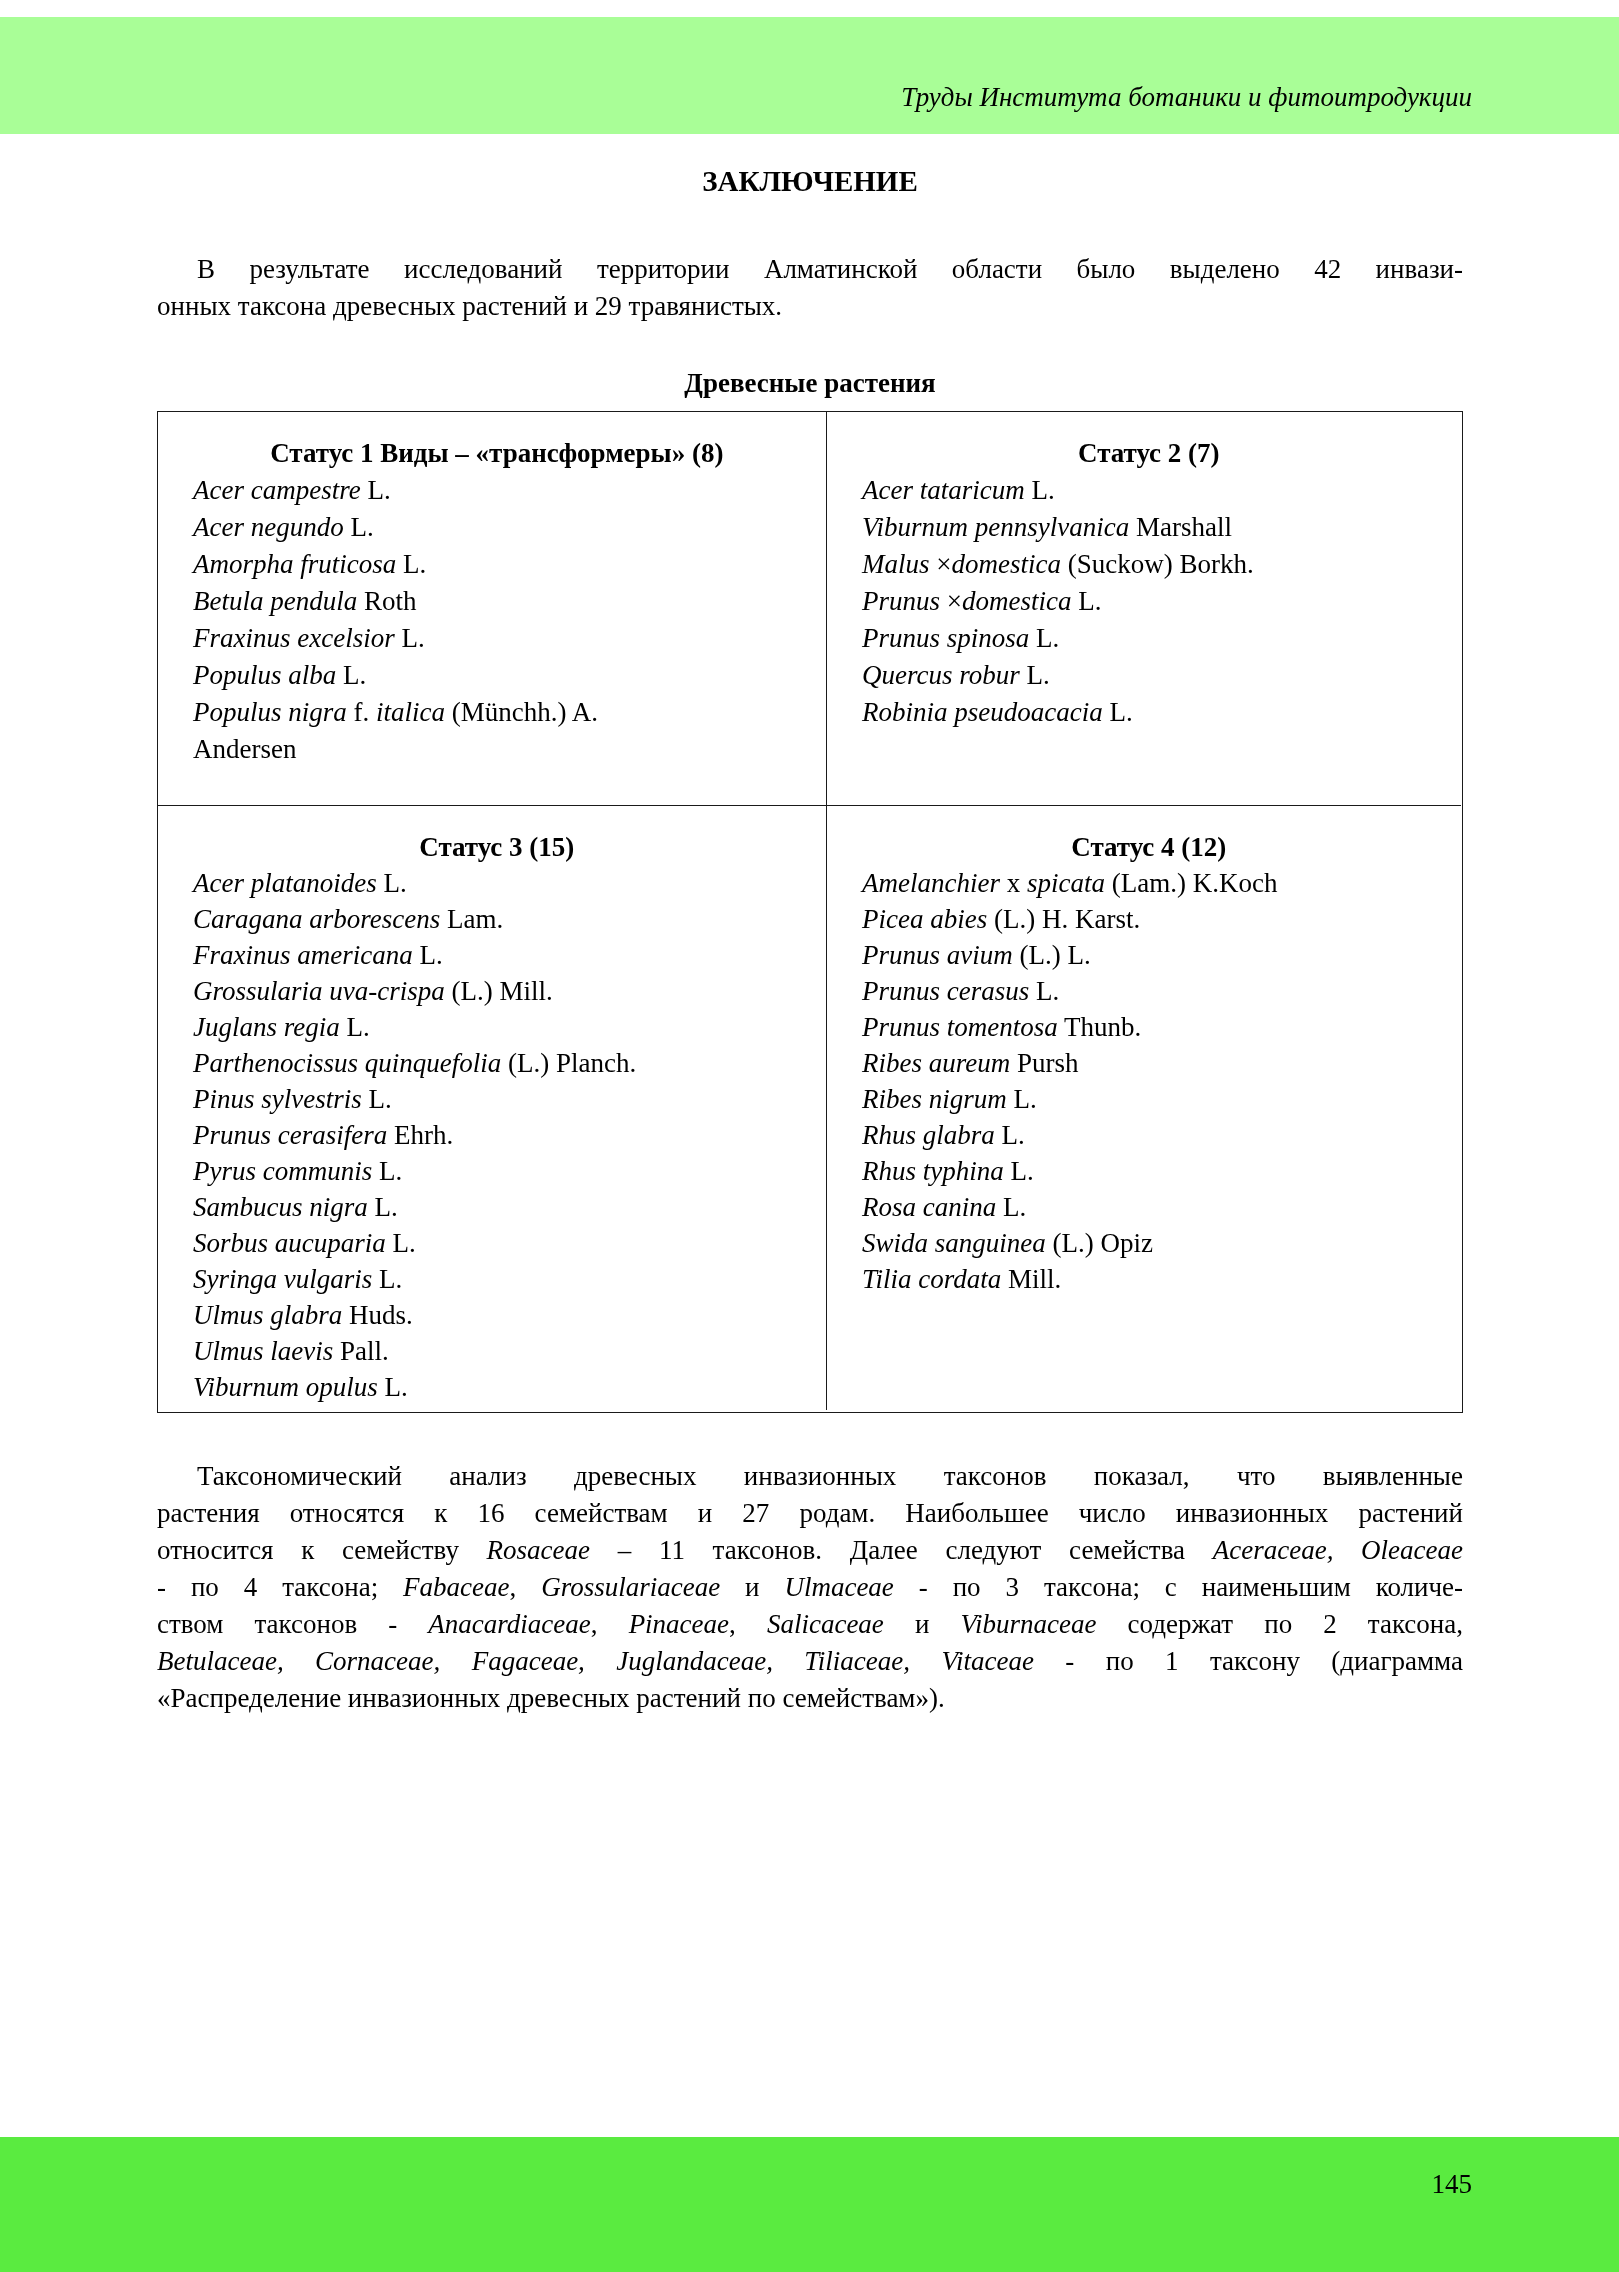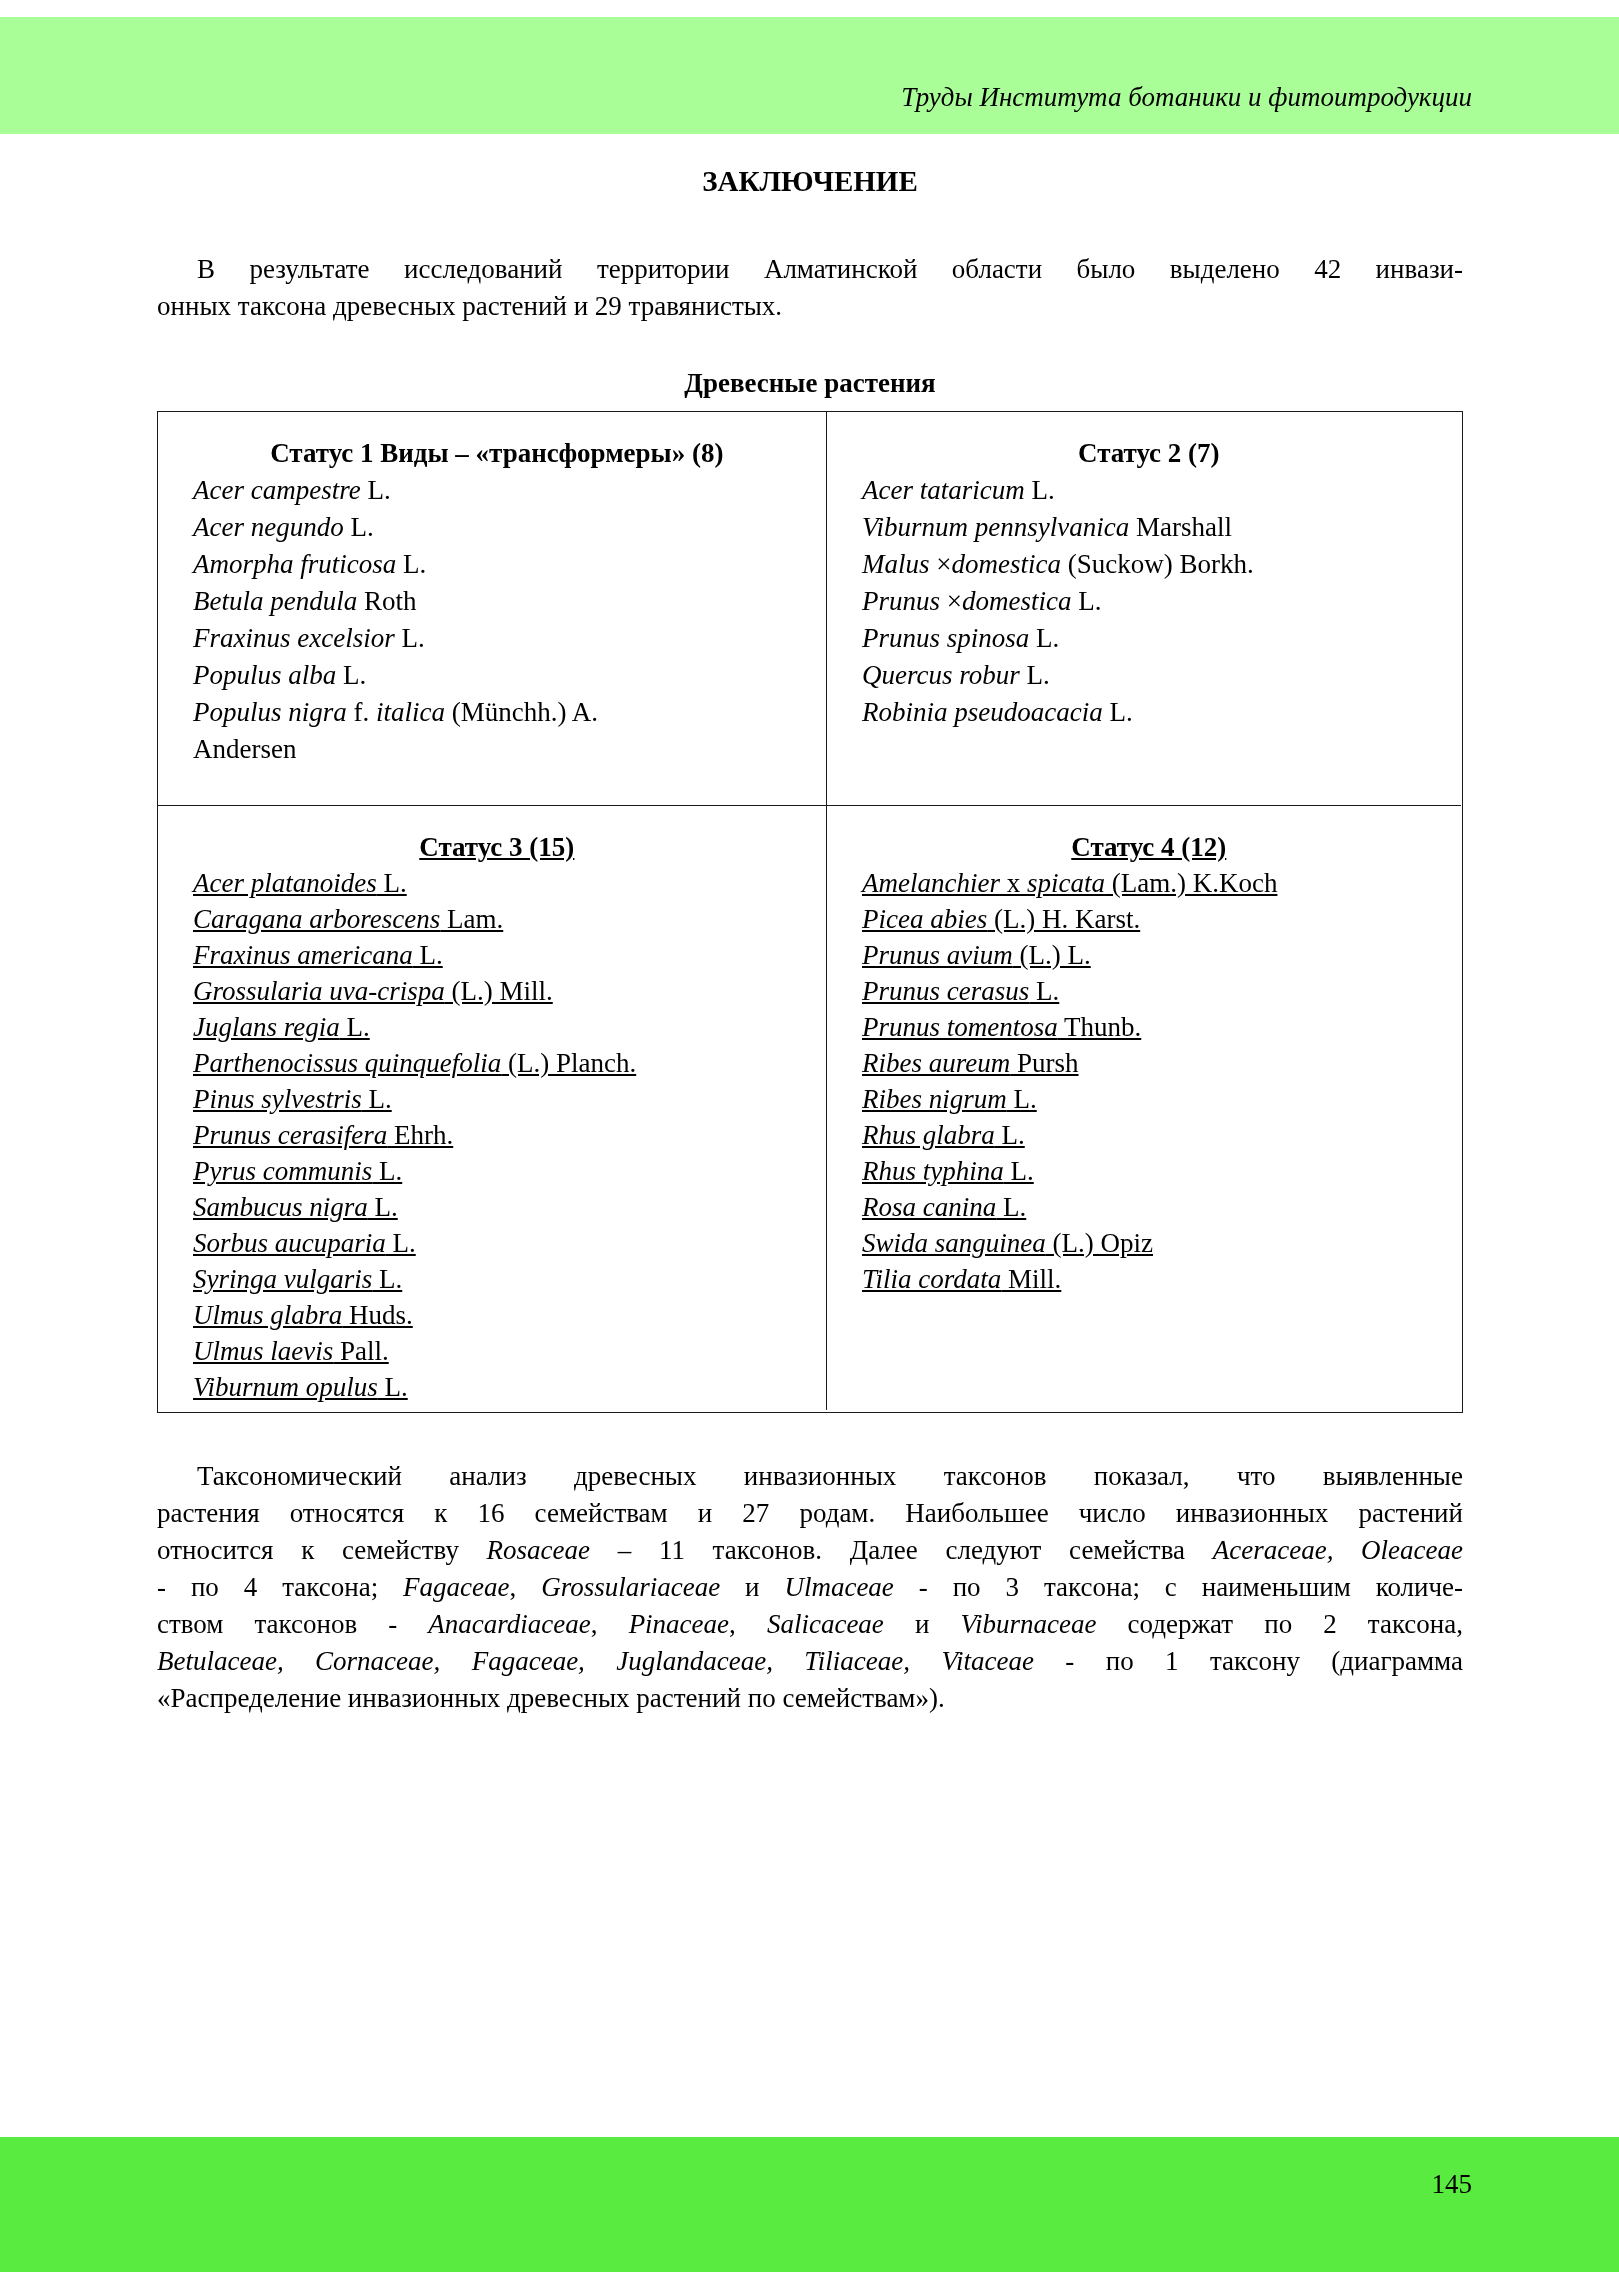--- a/index.html
+++ b/index.html
@@ -56,7 +56,7 @@
   .cell.col1{border-right:1.9px solid #1a1a1a;}
   .cell.row1{border-bottom:1.9px solid #1a1a1a;}
   .cell.row1 .cellhead,.cell.row1 .species-item{line-height:37px;}
-  .cell.row2 .cellhead,.cell.row2 .species-item{line-height:36px;text-decoration:underline;}
+  .cell.row2 .cellhead,.cell.row2 .species-item{line-height:36px;}
   .cellhead{font-weight:bold;text-align:center;}
   .footer-bar{
     position:absolute;left:0;bottom:0;width:1620px;height:136px;

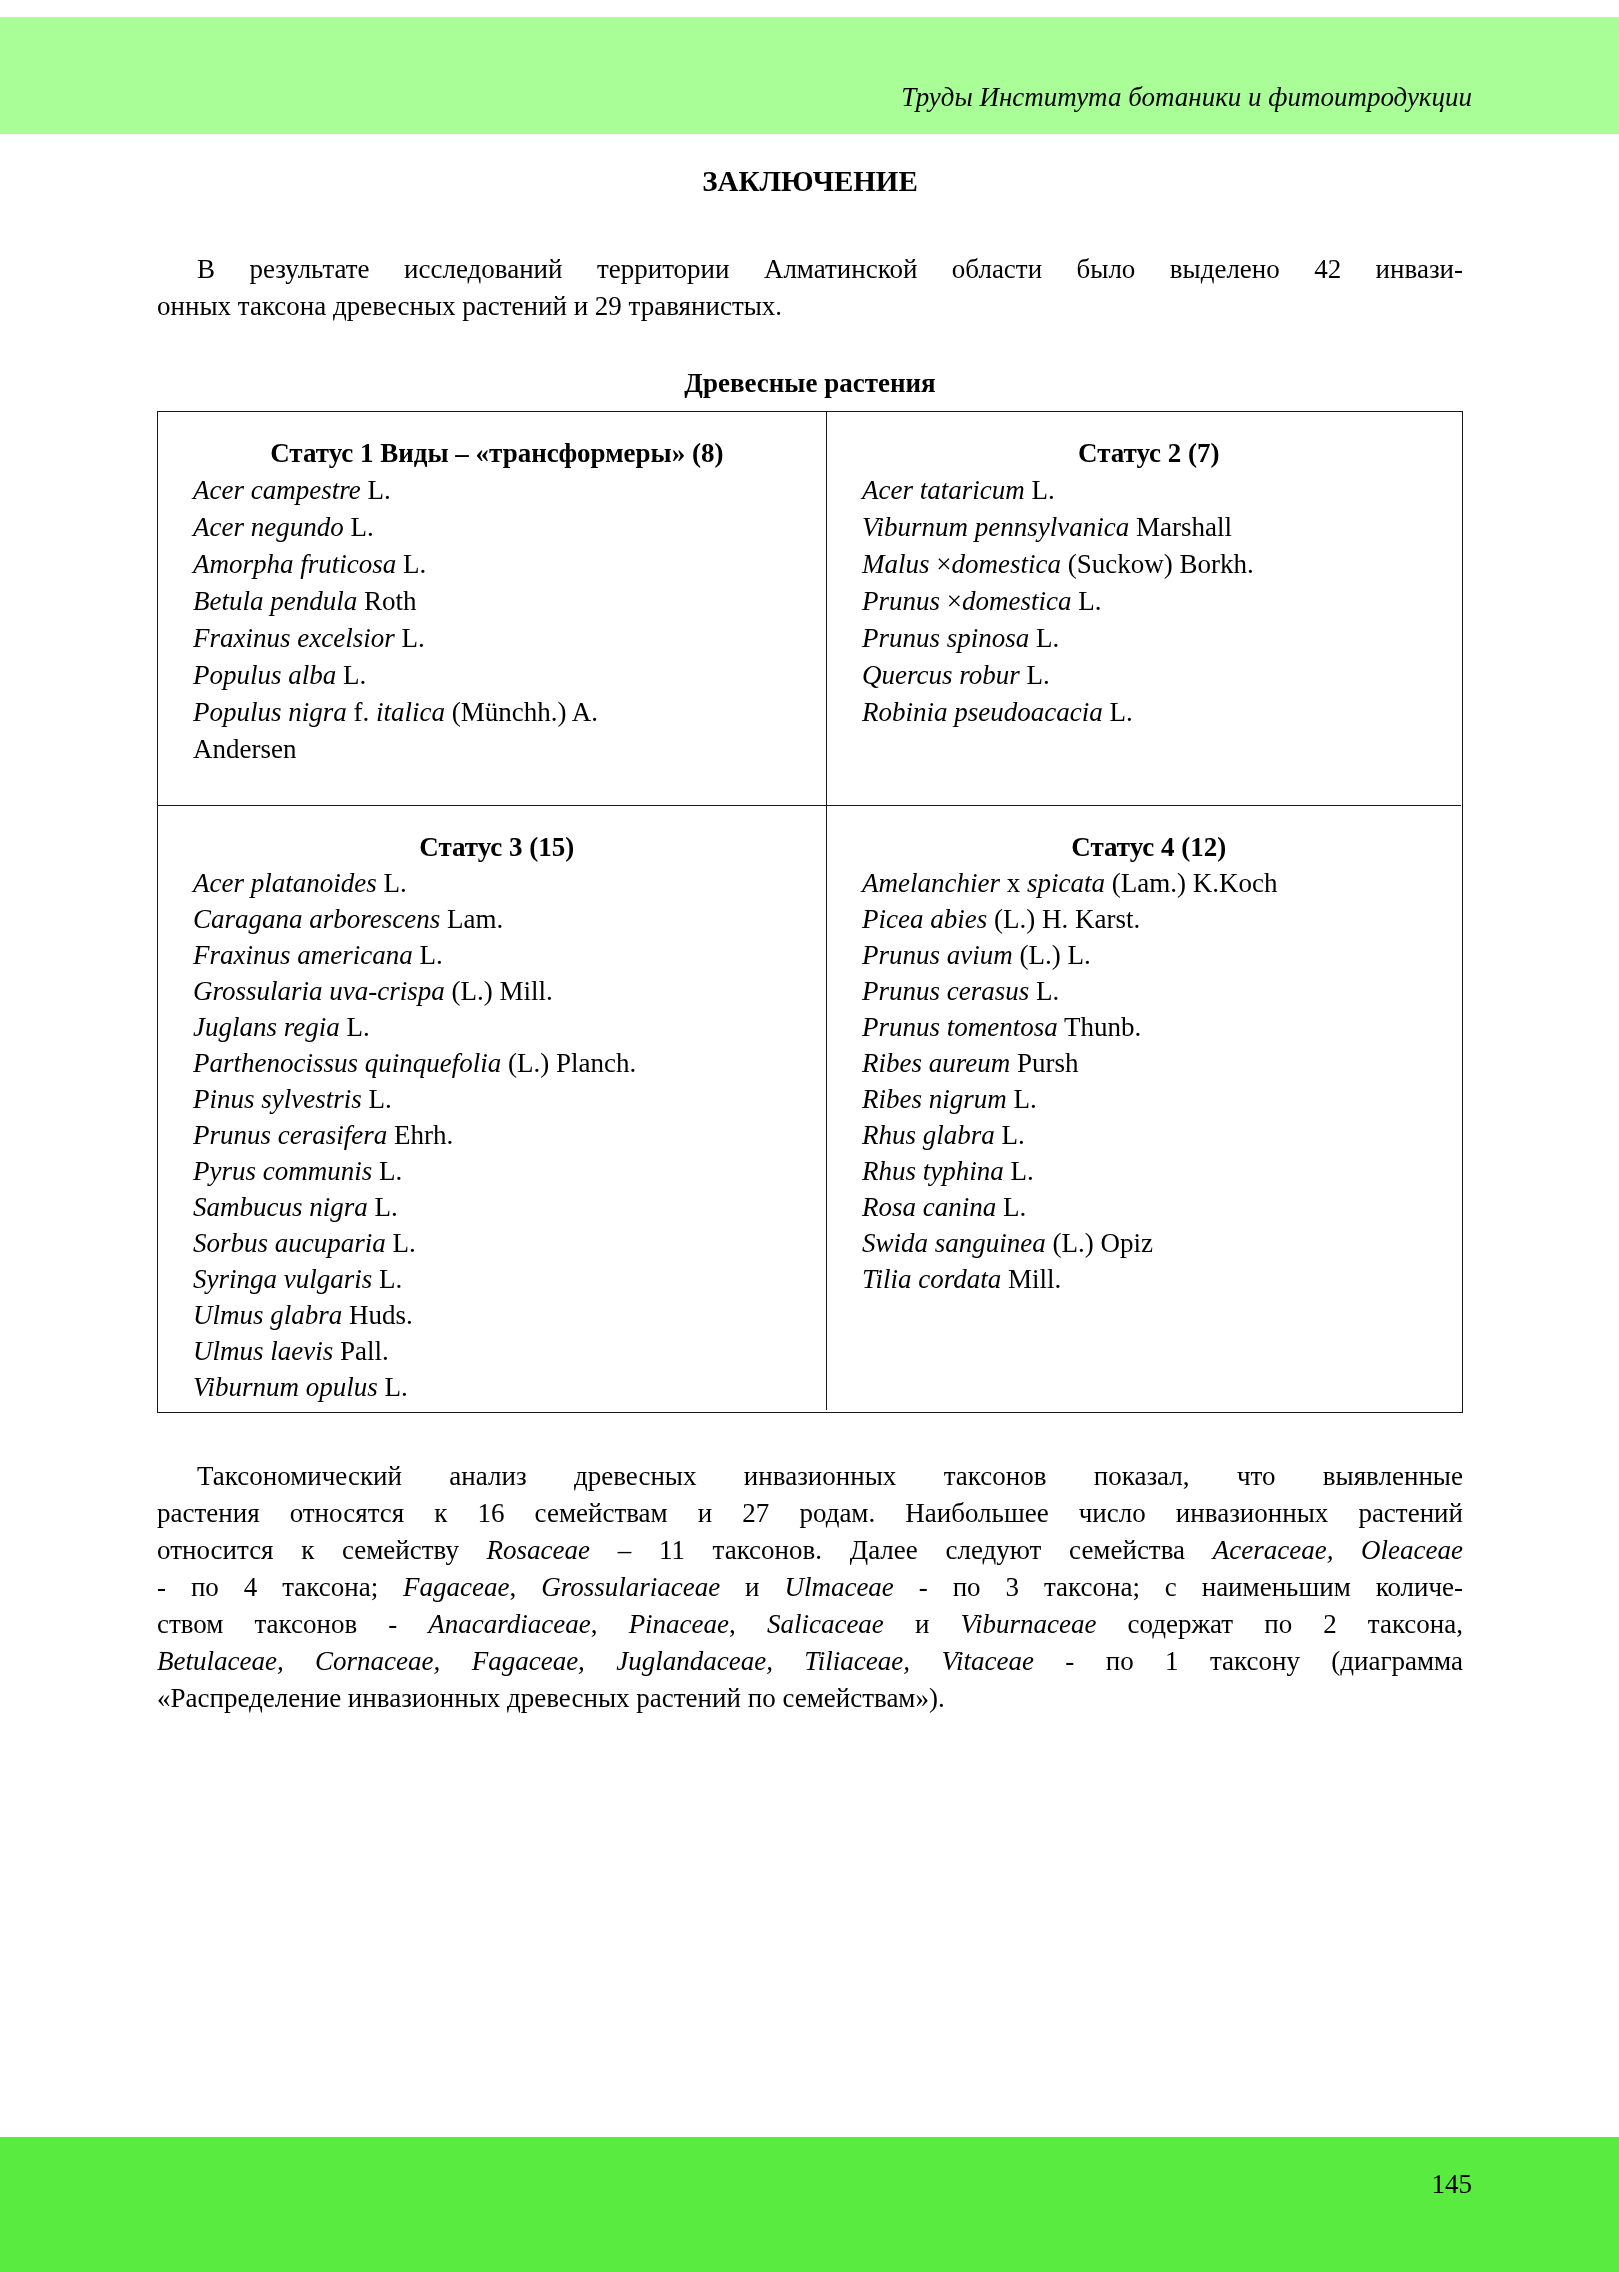--- a/index.html
+++ b/index.html
@@ -153,7 +153,7 @@
       <div class="para-line justify indent"><span>Таксономический анализ древесных инвазионных таксонов показал, что выявленные</span></div>
       <div class="para-line justify"><span>растения относятся к 16 семействам и 27 родам. Наибольшее число инвазионных растений</span></div>
       <div class="para-line justify"><span>относится к семейству </span><i>Rosaceae</i><span> – 11 таксонов. Далее следуют семейства </span><i>Aceraceae, Oleaceae</i></div>
-      <div class="para-line justify"><span>- по 4 таксона; </span><i>Fagaceae</i><span>, </span><i>Grossulariaceae</i><span> и </span><i>Ulmaceae</i><span> - по 3 таксона; с наименьшим количе-</span></div>
+      <div class="para-line justify"><span>- по 4 таксона; </span><i>Fabaceae</i><span>, </span><i>Grossulariaceae</i><span> и </span><i>Ulmaceae</i><span> - по 3 таксона; с наименьшим количе-</span></div>
       <div class="para-line justify"><span>ством таксонов - </span><i>Anacardiaceae</i><span>, </span><i>Pinaceae</i><span>, </span><i>Salicaceae</i><span> и </span><i>Viburnaceae</i><span> содержат по 2 таксона,</span></div>
       <div class="para-line justify"><i>Betulaceae, Cornaceae, Fagaceae, Juglandaceae, Tiliaceae, Vitaceae</i><span> - по 1 таксону (диаграмма</span></div>
       <div class="para-line"><span>«Распределение инвазионных древесных растений по семействам»).</span></div>

